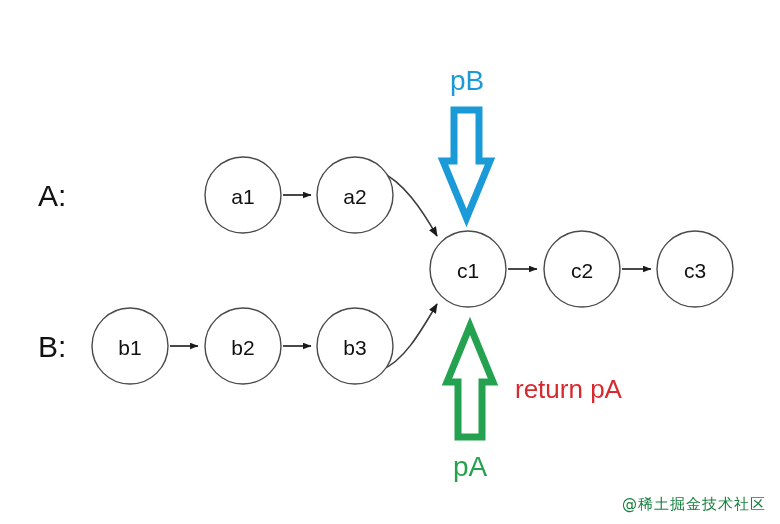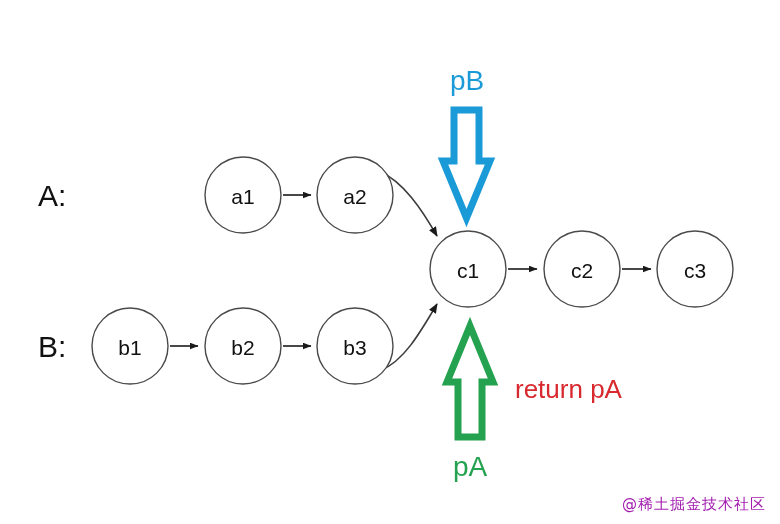--- a/index.html
+++ b/index.html
@@ -80,7 +80,7 @@
     bottom: 10px;
     font-family: "DejaVu Sans", sans-serif;
     font-size: 15px;
-    color: #a21caf;
+    color: #15803d;
     letter-spacing: 1px;
     user-select: none;
     white-space: nowrap;

